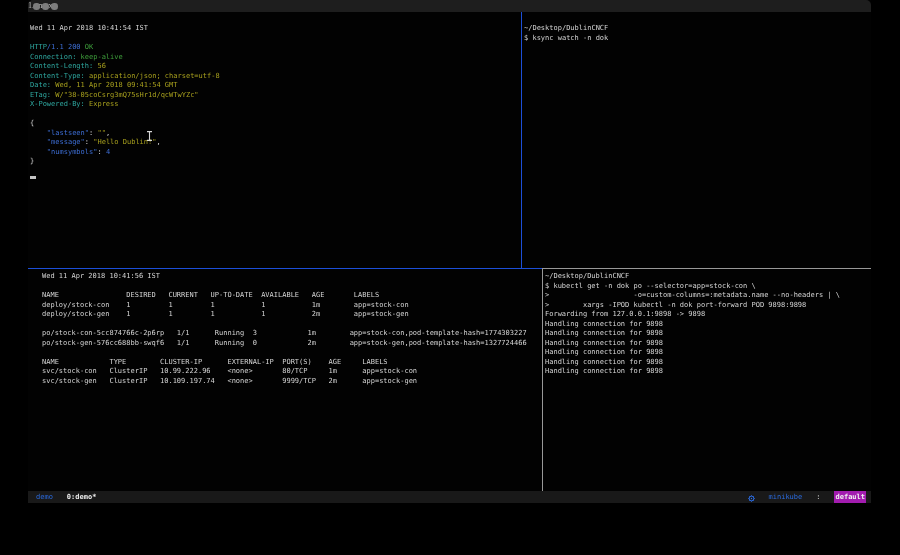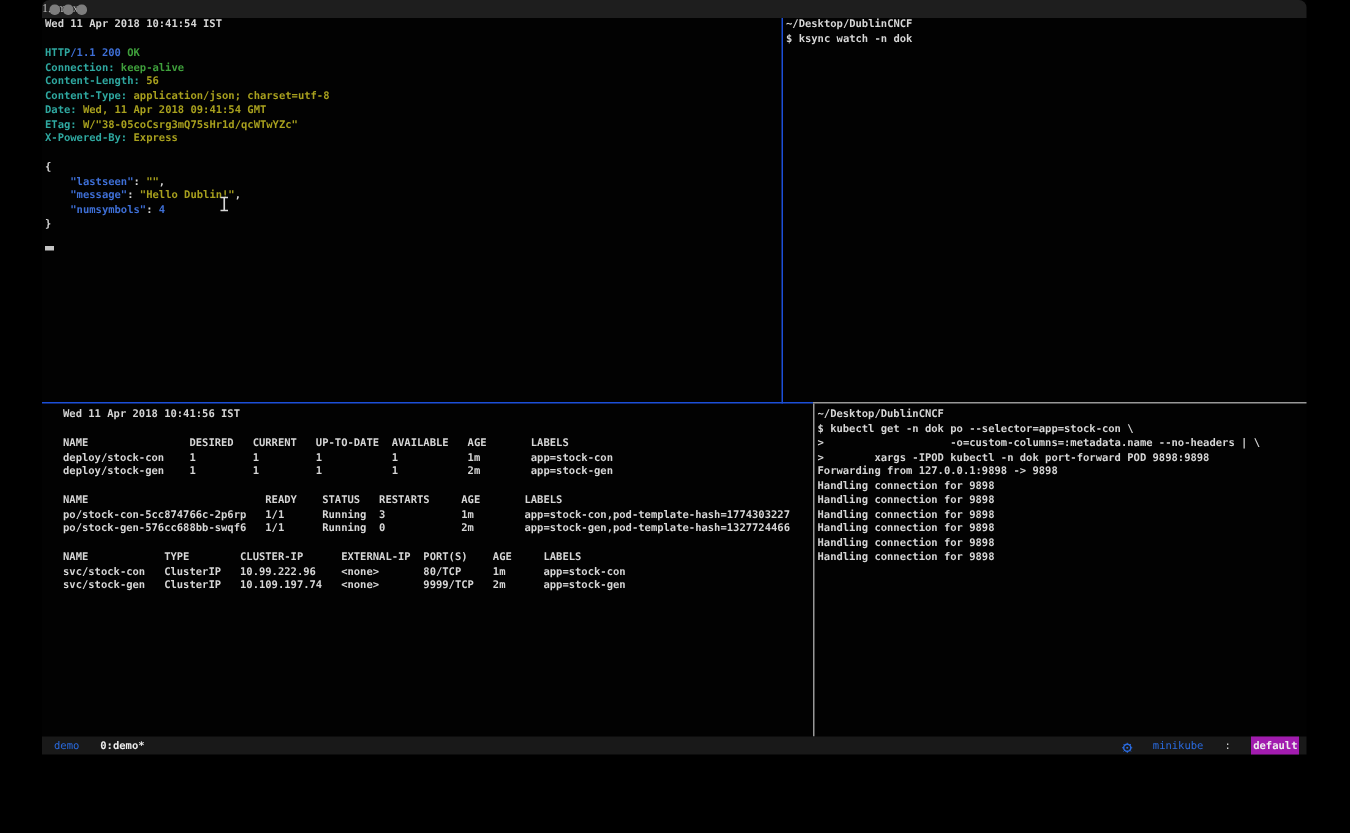--- a/index.html
+++ b/index.html
@@ -19,7 +19,7 @@
   .title{text-align:left;font-family:Liberation Serif, serif;font-size:8px;
     color:#bdbdbd;line-height:12px;}
 
-  .pane{position:absolute;overflow:hidden;padding:0 0 0 2px;font-weight:bold;}
+  .pane{position:absolute;overflow:hidden;padding:12px 0 0 2px;}
   .pane-tl{left:0;top:12px;width:493px;height:256px;}
   .pane-tr{left:494px;top:12px;width:349px;height:256px;}
   .pane-bl{left:12px;top:269px;width:514px;height:222px;padding-top:3px;}

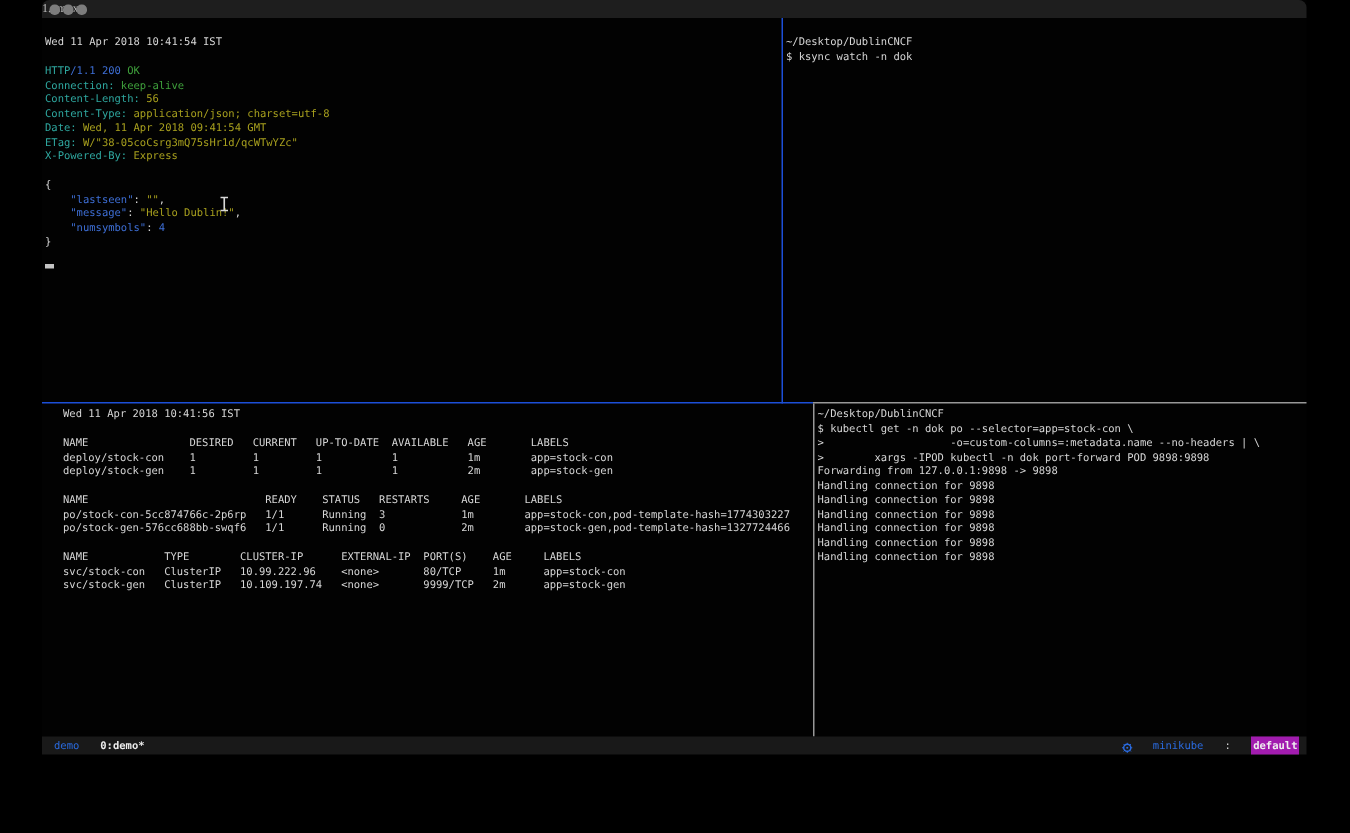--- a/index.html
+++ b/index.html
@@ -97,7 +97,6 @@
       <div class="tline">deploy/stock-con    1         1         1           1           1m        app=stock-con</div>
       <div class="tline">deploy/stock-gen    1         1         1           1           2m        app=stock-gen</div>
       <div class="tline"> </div>
-      <div class="tline">NAME                            READY    STATUS   RESTARTS     AGE       LABELS</div>
       <div class="tline">po/stock-con-5cc874766c-2p6rp   1/1      Running  3            1m        app=stock-con,pod-template-hash=1774303227</div>
       <div class="tline">po/stock-gen-576cc688bb-swqf6   1/1      Running  0            2m        app=stock-gen,pod-template-hash=1327724466</div>
       <div class="tline"> </div>

